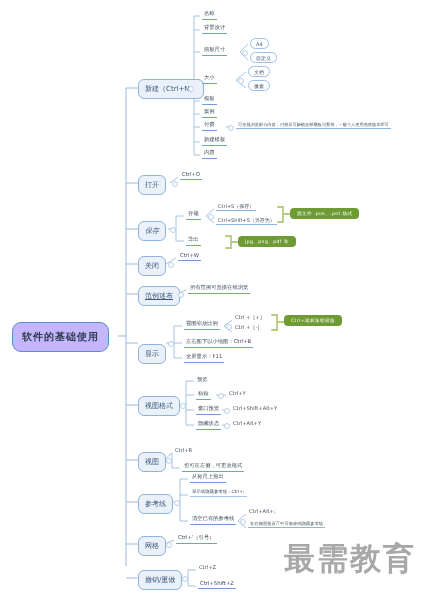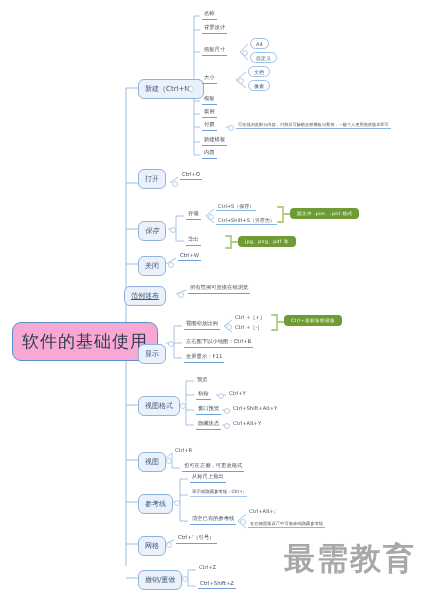--- a/index.html
+++ b/index.html
@@ -157,7 +157,7 @@
   <div class="node lvl1" style="left:138px;top:79px;">
     <span>新建（Ctrl+N）</span>
   </div>
-  <div class="node lvl1" style="left:138px;top:169px;">
+  <div class="node lvl1" style="left:138px;top:175px;">
     <span>打开</span>
   </div>
   <div class="node lvl1" style="left:138px;top:221px;font-style:italic;">

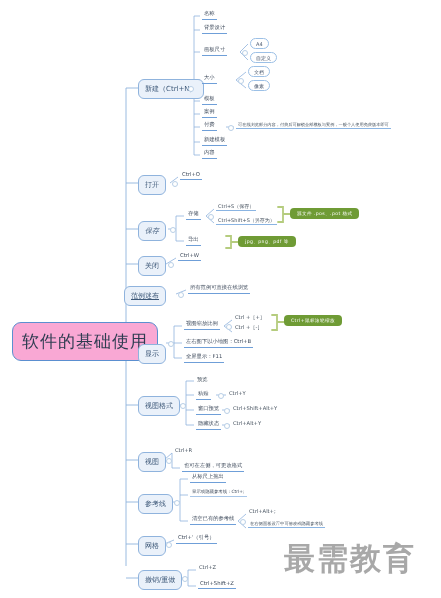--- a/index.html
+++ b/index.html
@@ -166,7 +166,7 @@
   <div class="node lvl1" style="left:138px;top:256px;font-family:Liberation Mono, monospace;">
     <span>关闭</span>
   </div>
-  <div class="node lvl1" style="left:124px;top:286px;text-decoration:underline;">
+  <div class="node lvl1" style="left:138px;top:286px;text-decoration:underline;">
     <span>范例迷布</span>
   </div>
   <div class="node lvl1" style="left:138px;top:344px;">

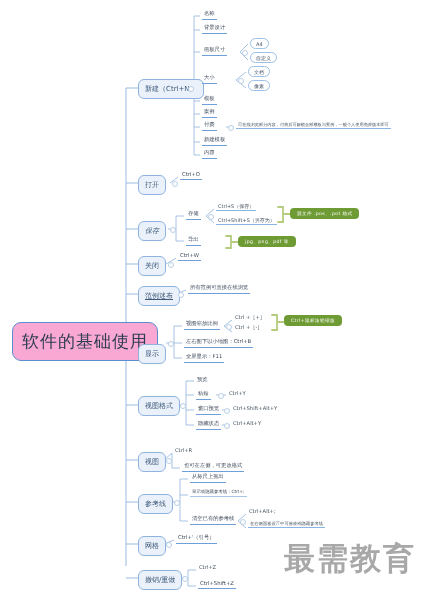--- a/index.html
+++ b/index.html
@@ -12,8 +12,8 @@
 
   
   .root{
-    background:#f9a8d4;border:1.6px solid #5b8fd0;border-radius:9px;
-    color:#2f3d52;font-size:17px;font-weight:normal;
+    background:#c4b5fd;border:1.6px solid #5b8fd0;border-radius:9px;
+    color:#2f3d52;font-size:10px;font-weight:bold;
     padding:7px 9px;letter-spacing:1px;
   }
   

